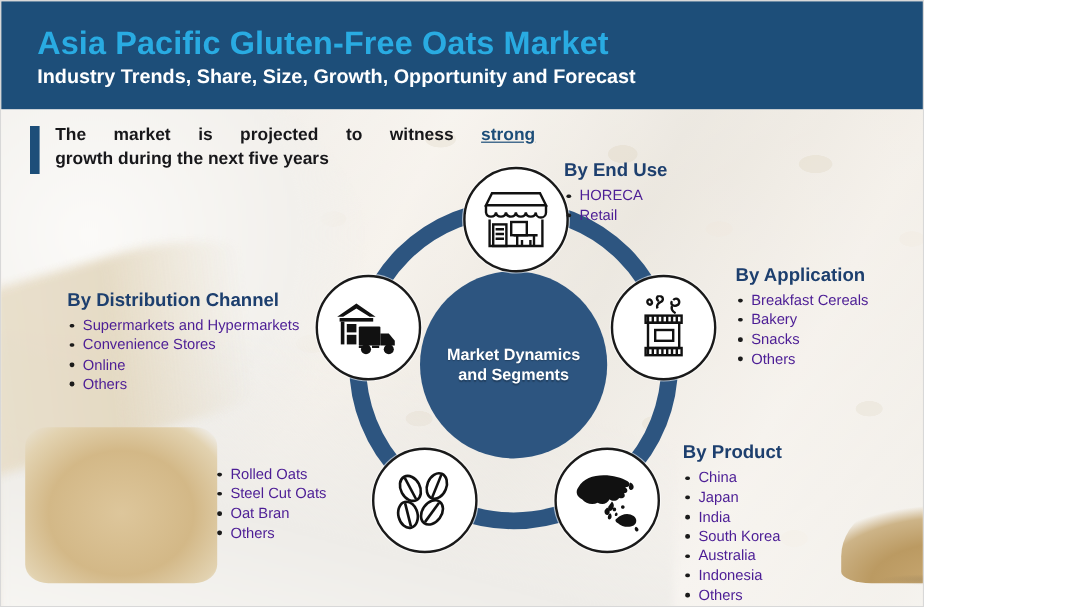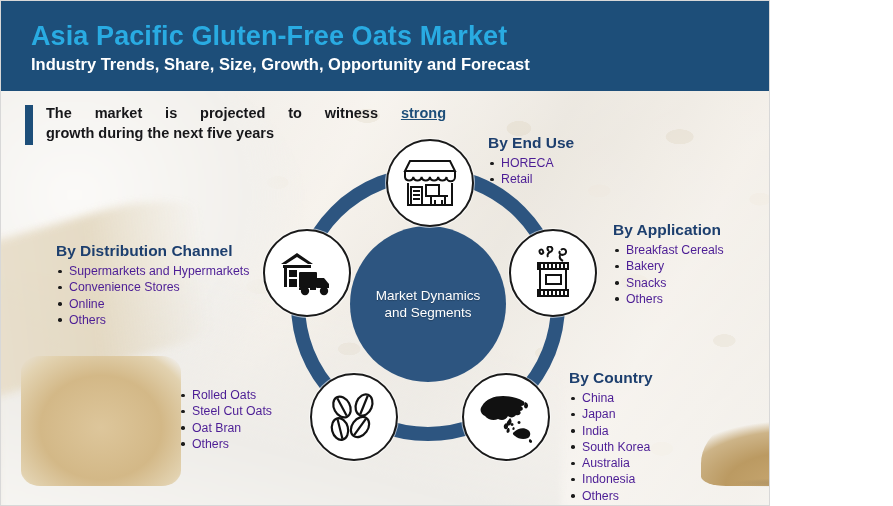--- a/index.html
+++ b/index.html
@@ -176,7 +176,7 @@
     content:"";position:absolute;left:2px;top:6.5px;width:3.5px;height:3.5px;
     border-radius:50%;background:#1b1b1b;
   }
-  #seg-enduse{left:487px;top:133px;}
+  #seg-enduse{left:469px;top:133px;}
   #seg-application{left:612px;top:220px;}
   #seg-country{left:568px;top:368px;}
   #seg-product{left:178px;top:386px;}

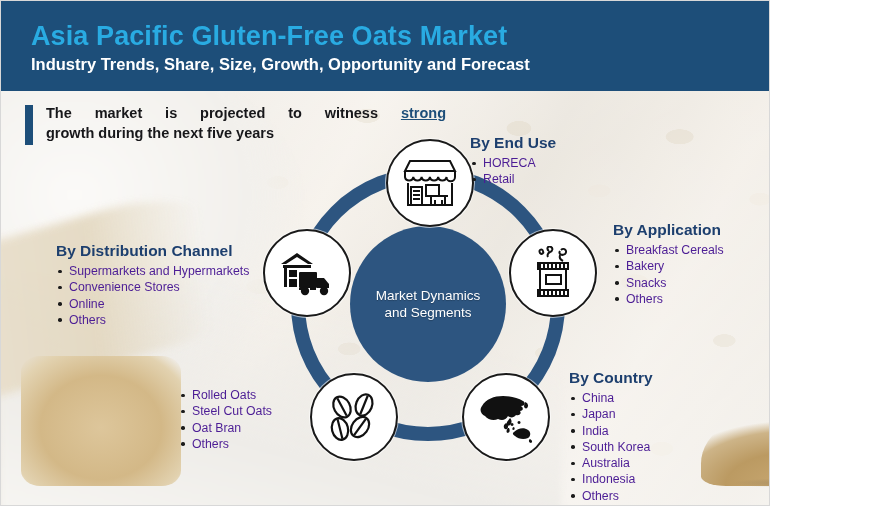--- a/index.html
+++ b/index.html
@@ -146,7 +146,7 @@
     background:#2d5580;display:flex;align-items:center;justify-content:center;
   }
   .hub-label{
-    color:#ffffff;font-size:13.5px;font-weight:normal;text-align:center;line-height:17px;
+    color:#ffffff;font-size:13.5px;font-weight:bold;text-align:center;line-height:17px;
     text-shadow:0 1px 1px rgba(0,0,0,.25);
   }
   .node{

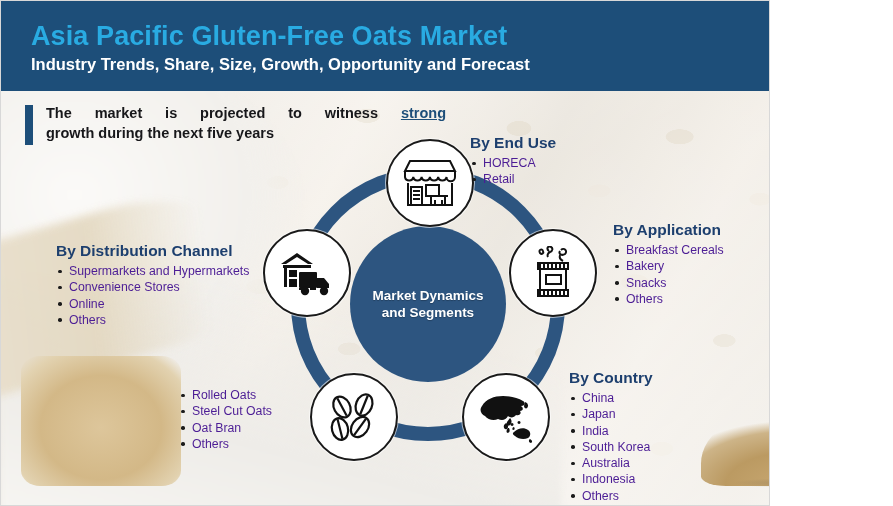--- a/index.html
+++ b/index.html
@@ -340,7 +340,7 @@
   </div>
 
   <div class="seg" id="seg-country">
-    <div class="seg-title">By Country</div>
+    <div class="seg-title">By Product</div>
     <ul>
       <li>China</li>
       <li>Japan</li>

